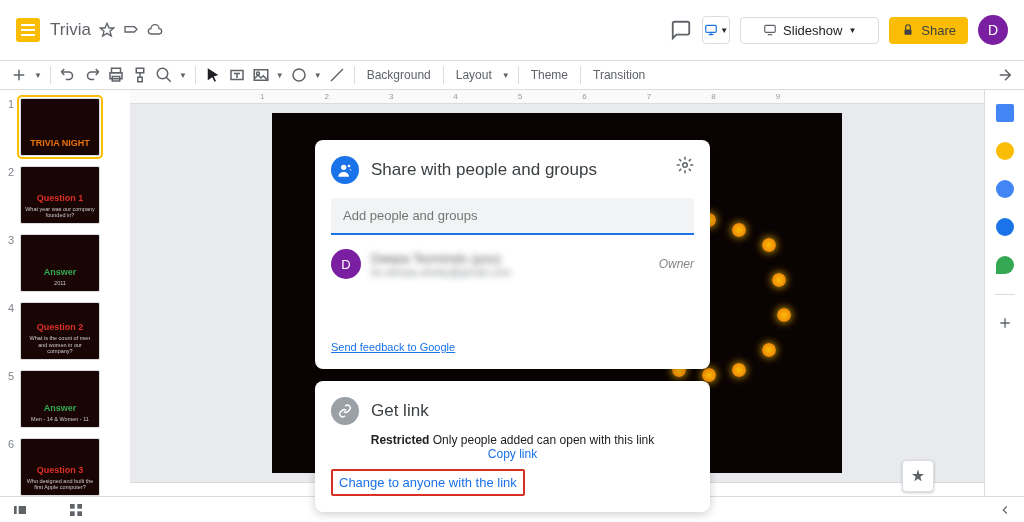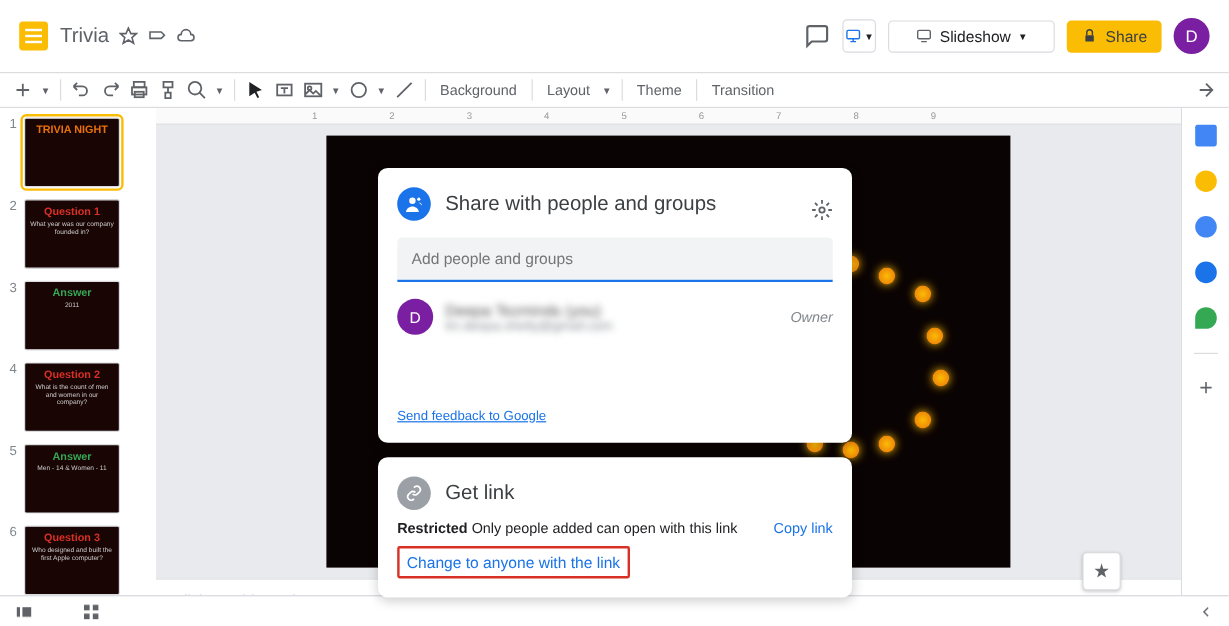--- a/index.html
+++ b/index.html
@@ -33,7 +33,7 @@
   .sidebar { width: 130px; background: #fff; overflow-y: auto; padding: 8px; }
   .thumb-wrap { display: flex; margin-bottom: 10px; gap: 4px; }
   .thumb-num { font-size: 11px; color: #80868b; width: 8px; }
-  .thumb { width: 80px; height: 58px; border: 1px solid #dadce0; background: #1a0505; border-radius: 2px; display: flex; flex-direction: column; align-items: center; justify-content: flex-start; padding: 4px; text-align: center; }
+  .thumb { width: 80px; height: 58px; border: 1px solid #dadce0; background: #1a0505; border-radius: 2px; display: flex; flex-direction: column; align-items: center; justify-content: flex-end; padding: 4px; text-align: center; }
   .thumb.active { outline: 2px solid #fbbc04; outline-offset: 1px; }
   .thumb-title { font-size: 9px; font-weight: bold; }
   .thumb-sub { font-size: 5.5px; color: #ccc; margin-top: 3px; line-height: 1.2; }

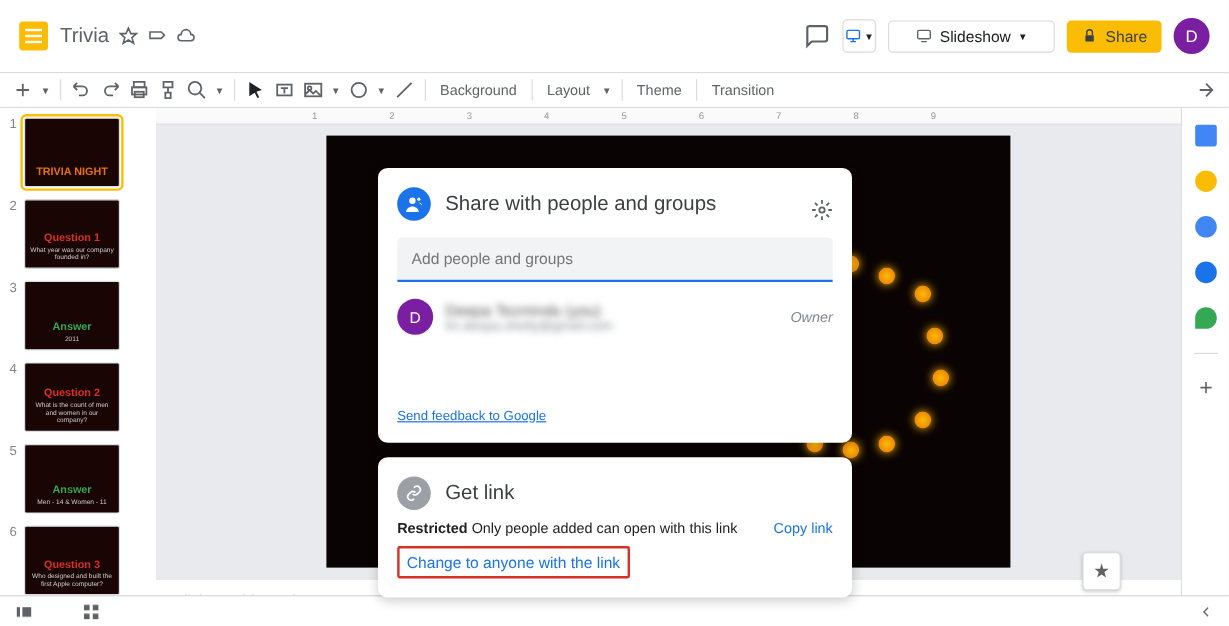--- a/index.html
+++ b/index.html
@@ -56,7 +56,7 @@
   
   .modal { position: absolute; left: 315px; top: 140px; width: 395px; display: flex; flex-direction: column; gap: 12px; z-index: 100; }
   .card { background: #fff; border-radius: 8px; box-shadow: 0 2px 10px rgba(0,0,0,0.2); padding: 16px; }
-  .modal-header { display: flex; align-items: flex-end; gap: 28px; justify-content: space-between; margin-bottom: 14px; }
+  .modal-header { display: flex; align-items: flex-start; gap: 28px; justify-content: space-between; margin-bottom: 14px; }
   .modal-title-group { display: flex; align-items: center; gap: 12px; }
   .circle-icon { width: 28px; height: 28px; border-radius: 50%; display: flex; align-items: center; justify-content: center; color: #fff; font-size: 14px; }
   .blue-circle { background: #1a73e8; }

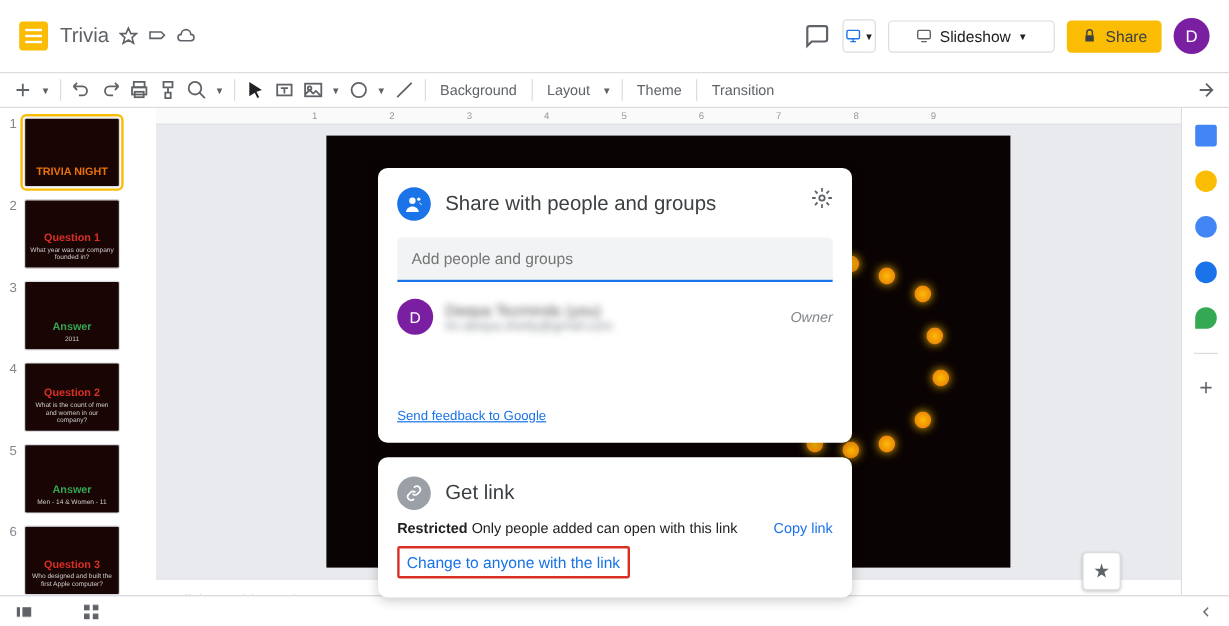--- a/index.html
+++ b/index.html
@@ -72,7 +72,7 @@
   .card-footer { display: flex; justify-content: space-between; align-items: center; margin-top: 8px; }
   .feedback-link { color: #1a73e8; font-size: 11px; text-decoration: underline; margin-top: 48px; }
   .done-btn { background: #1a73e8; color: #fff; border: none; border-radius: 4px; padding: 8px 20px; font-size: 13px; }
-  .link-row { display: flex; justify-content: space-between; align-items: center; margin-top: 6px; }
+  .link-row { display: flex; justify-content: space-between; align-items: center; margin-top: 6px; flex-direction: column; }
   .restricted-text { font-size: 12px; }
   .restricted-text b { font-weight: bold; }
   .copy-link { color: #1a73e8; font-size: 12px; font-weight: 500; }

